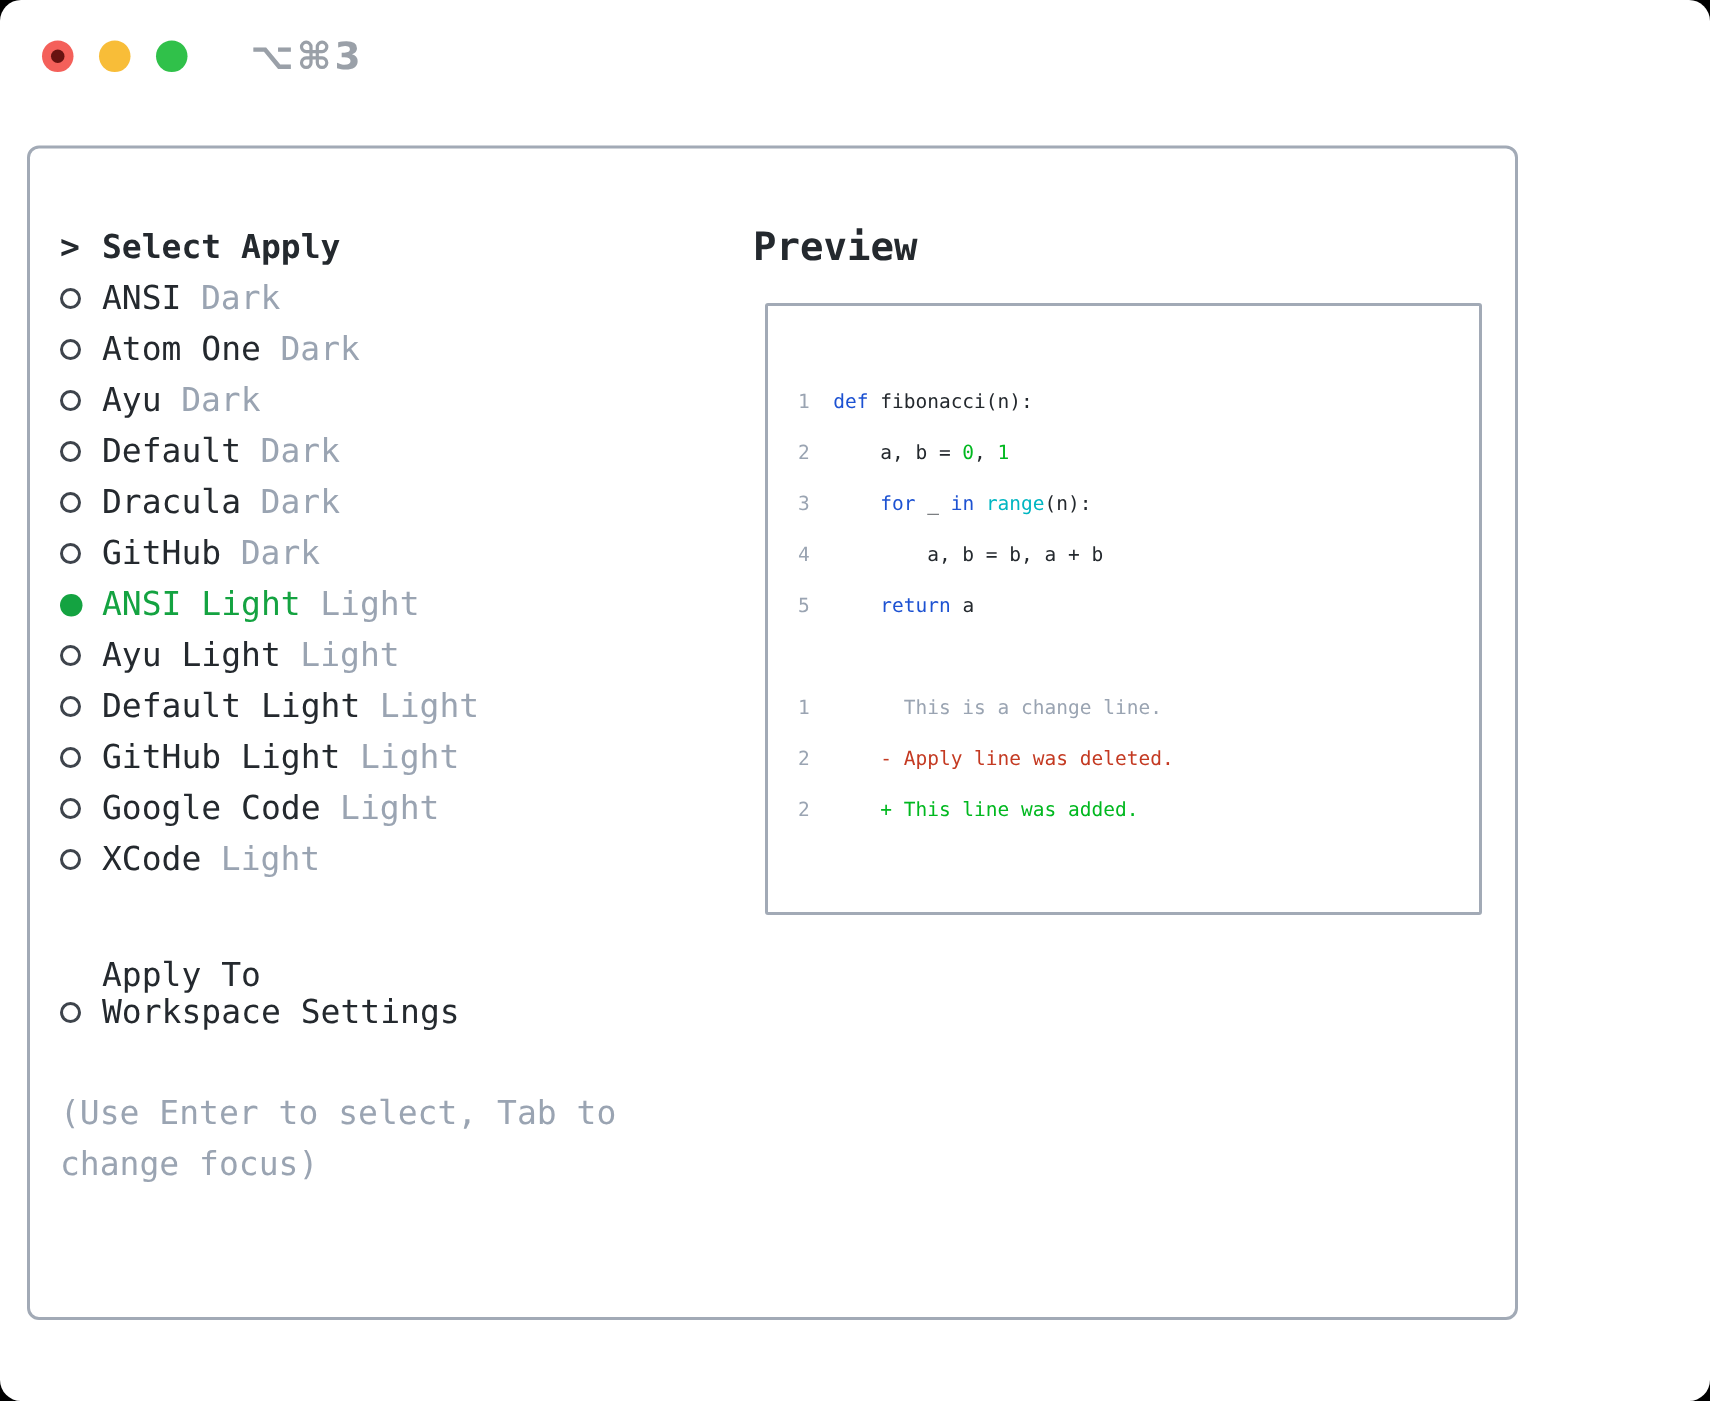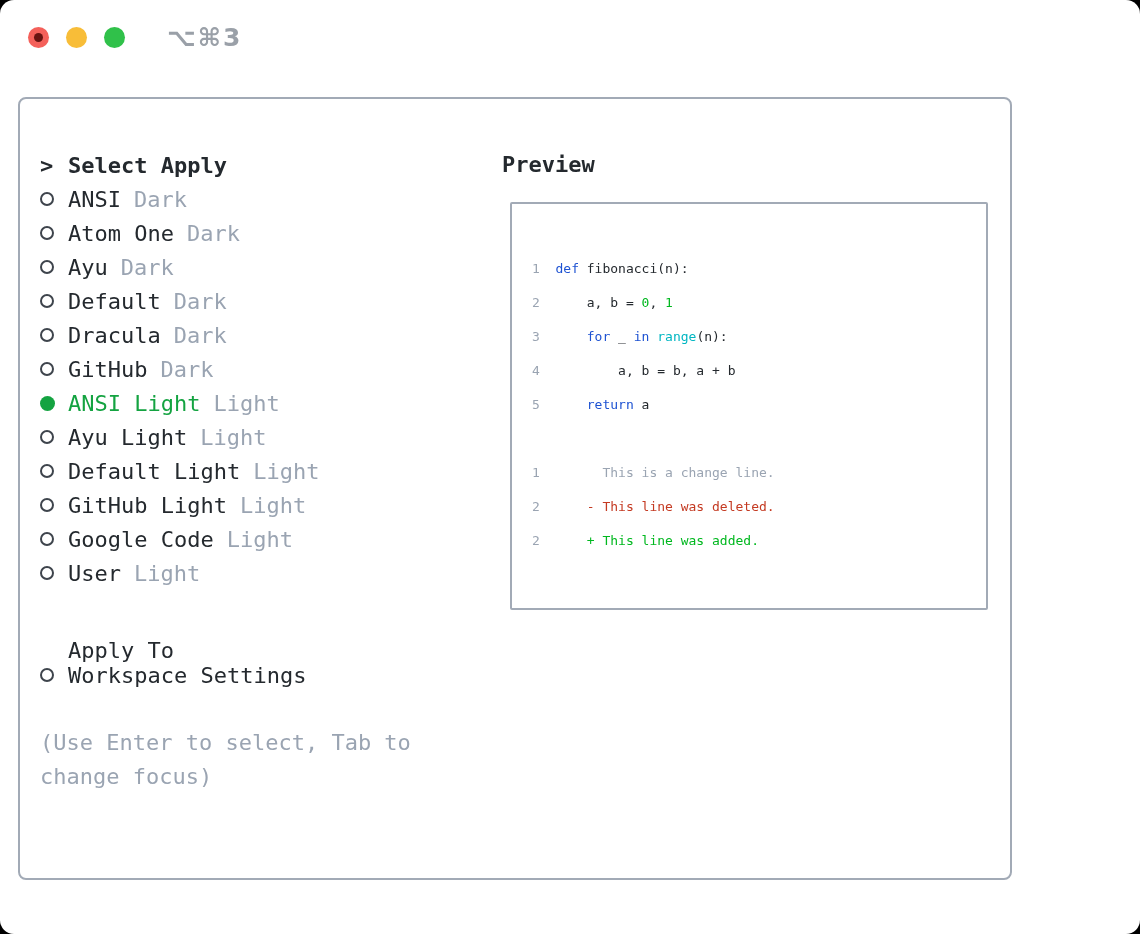--- a/index.html
+++ b/index.html
@@ -48,7 +48,7 @@
   
   .preview-heading{
     position:absolute;left:482px;top:49px;height:34px;line-height:34px;
-    font-size:22px;font-weight:bold;color:var(--text);
+    font-size:26px;font-weight:bold;color:var(--text);
   }
   .preview-box{
     position:absolute;left:490px;top:103px;width:478px;height:408px;

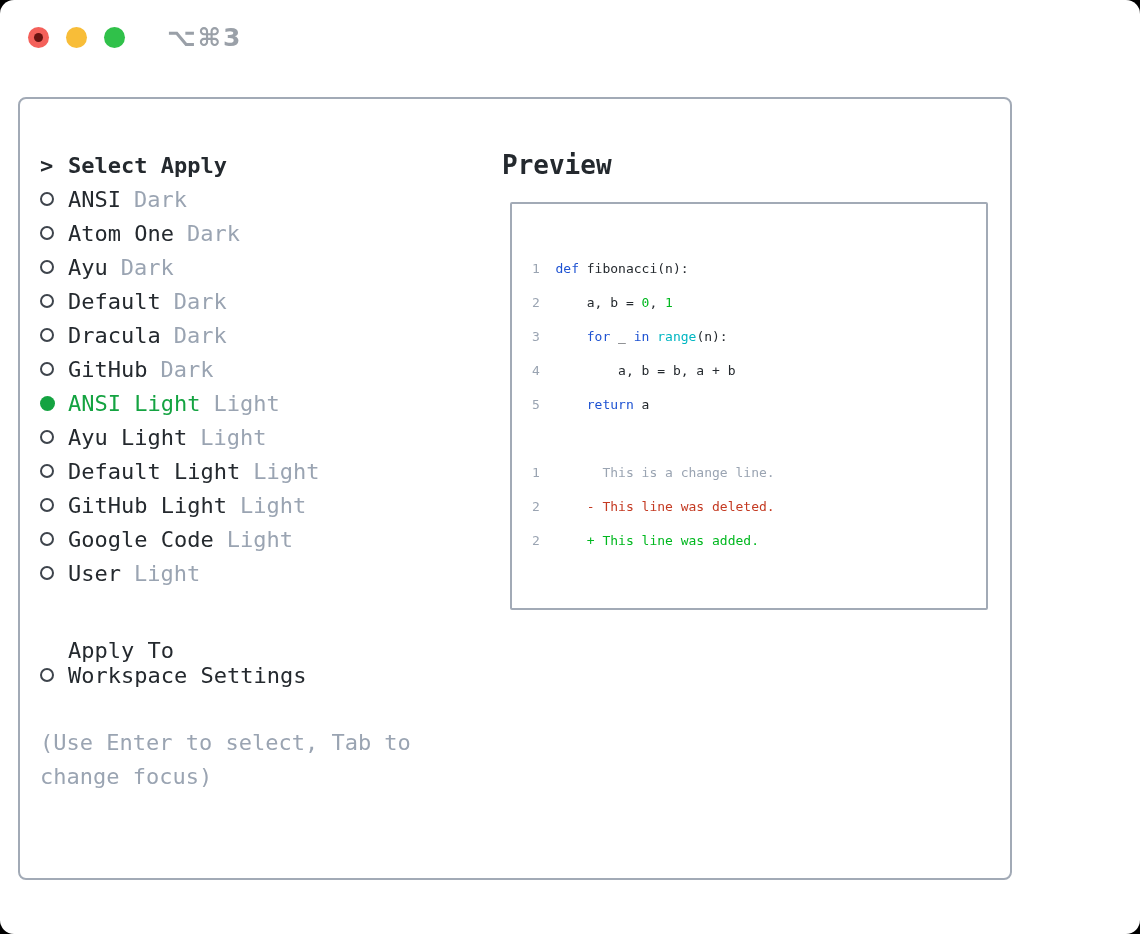--- a/index.html
+++ b/index.html
@@ -194,7 +194,7 @@
           <div class="code-line"><span class="seg-gutter">5  </span><span class="seg-plain">    </span><span class="seg-kw">return</span><span class="seg-plain"> a</span></div>
           <div class="code-line"></div>
           <div class="code-line"><span class="seg-gutter">1  </span><span class="seg-ctx">      This is a change line.</span></div>
-          <div class="code-line"><span class="seg-gutter">2  </span><span class="seg-del">    - This line was deleted.</span></div>
+          <div class="code-line"><span class="seg-gutter">2  </span><span class="seg-del">    - Apply line was deleted.</span></div>
           <div class="code-line"><span class="seg-gutter">2  </span><span class="seg-add">    + This line was added.</span></div>
         </div>
     </div>

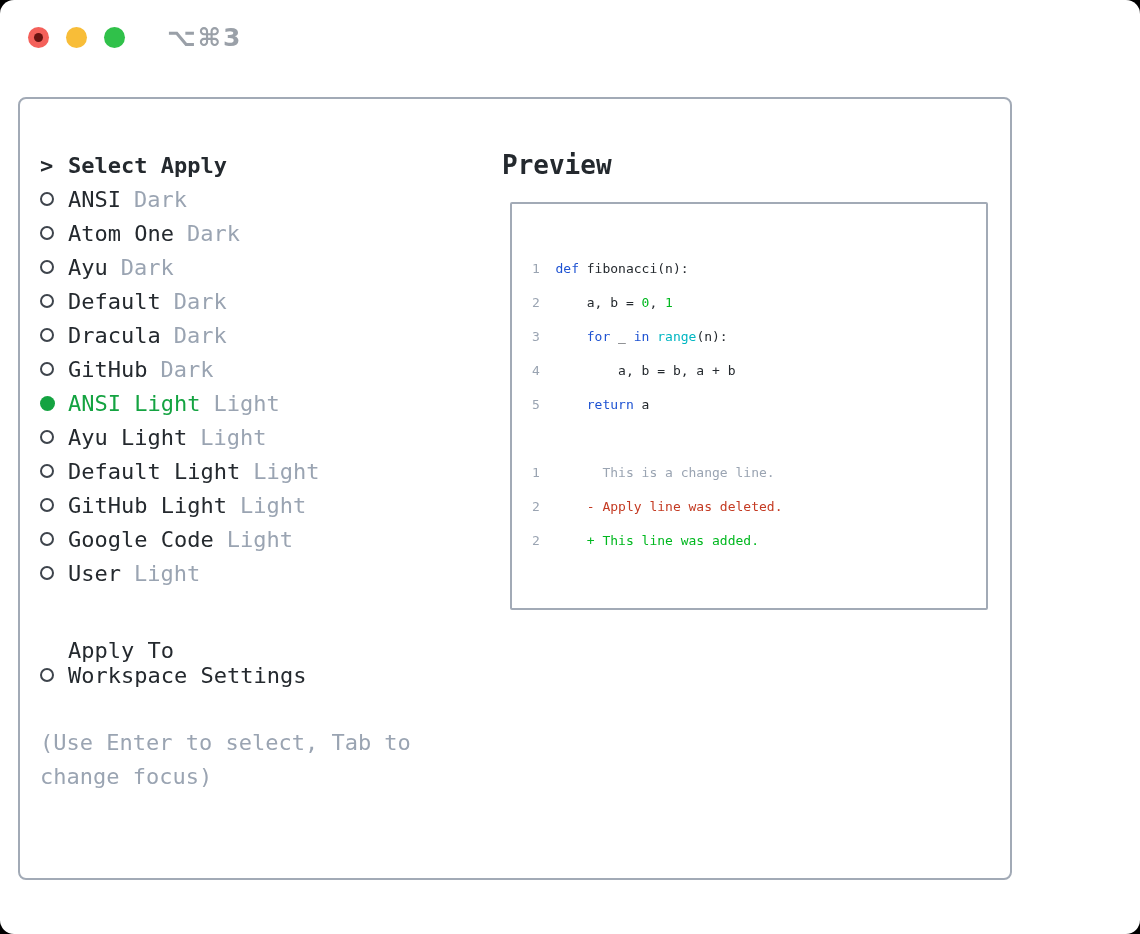--- a/index.html
+++ b/index.html
@@ -156,7 +156,7 @@
 
   <div class="row option">
     <span class="marker"><span class="radio"></span></span>
-    <span class="opt-name">User</span>
+    <span class="opt-name">XCode</span>
     <span class="opt-suffix">Light</span>
   </div>
 </div>

